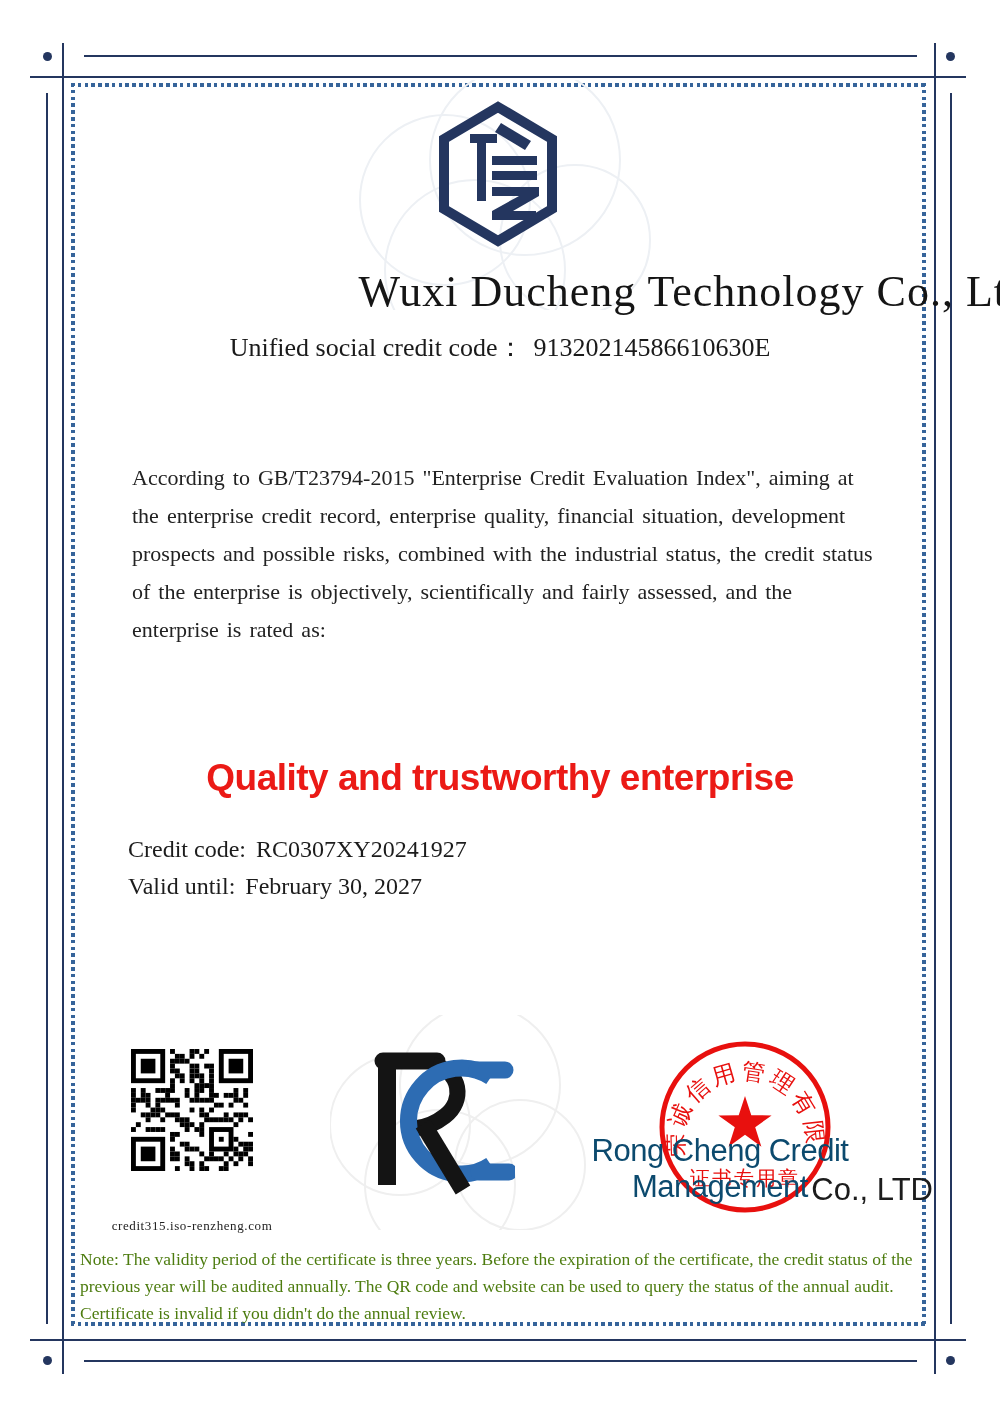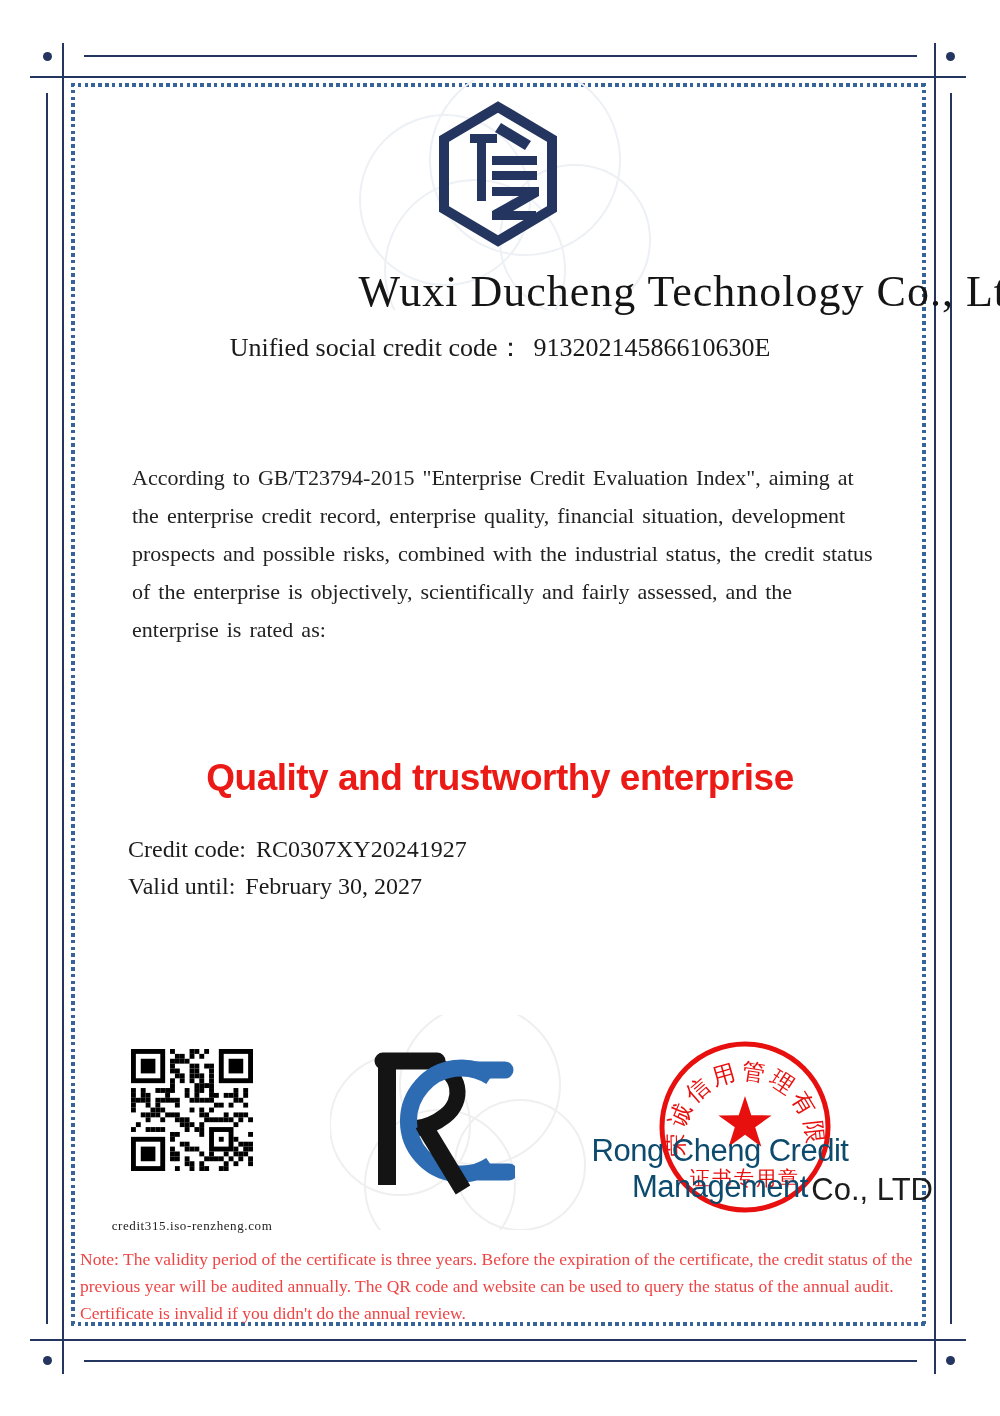--- a/index.html
+++ b/index.html
@@ -52,7 +52,7 @@
   .issuer2{position:absolute;left:529px;top:1172px;width:404px;text-align:right;
         font-family:"Liberation Sans",sans-serif;font-size:31px;color:#1c1c1c;z-index:3;}
   .note{position:absolute;left:80px;top:1246px;width:842px;font-size:17.5px;
-        line-height:27px;color:#ef4444;z-index:2;}
+        line-height:27px;color:#4d7c0f;z-index:2;}
 </style>
 </head>
 <body>

